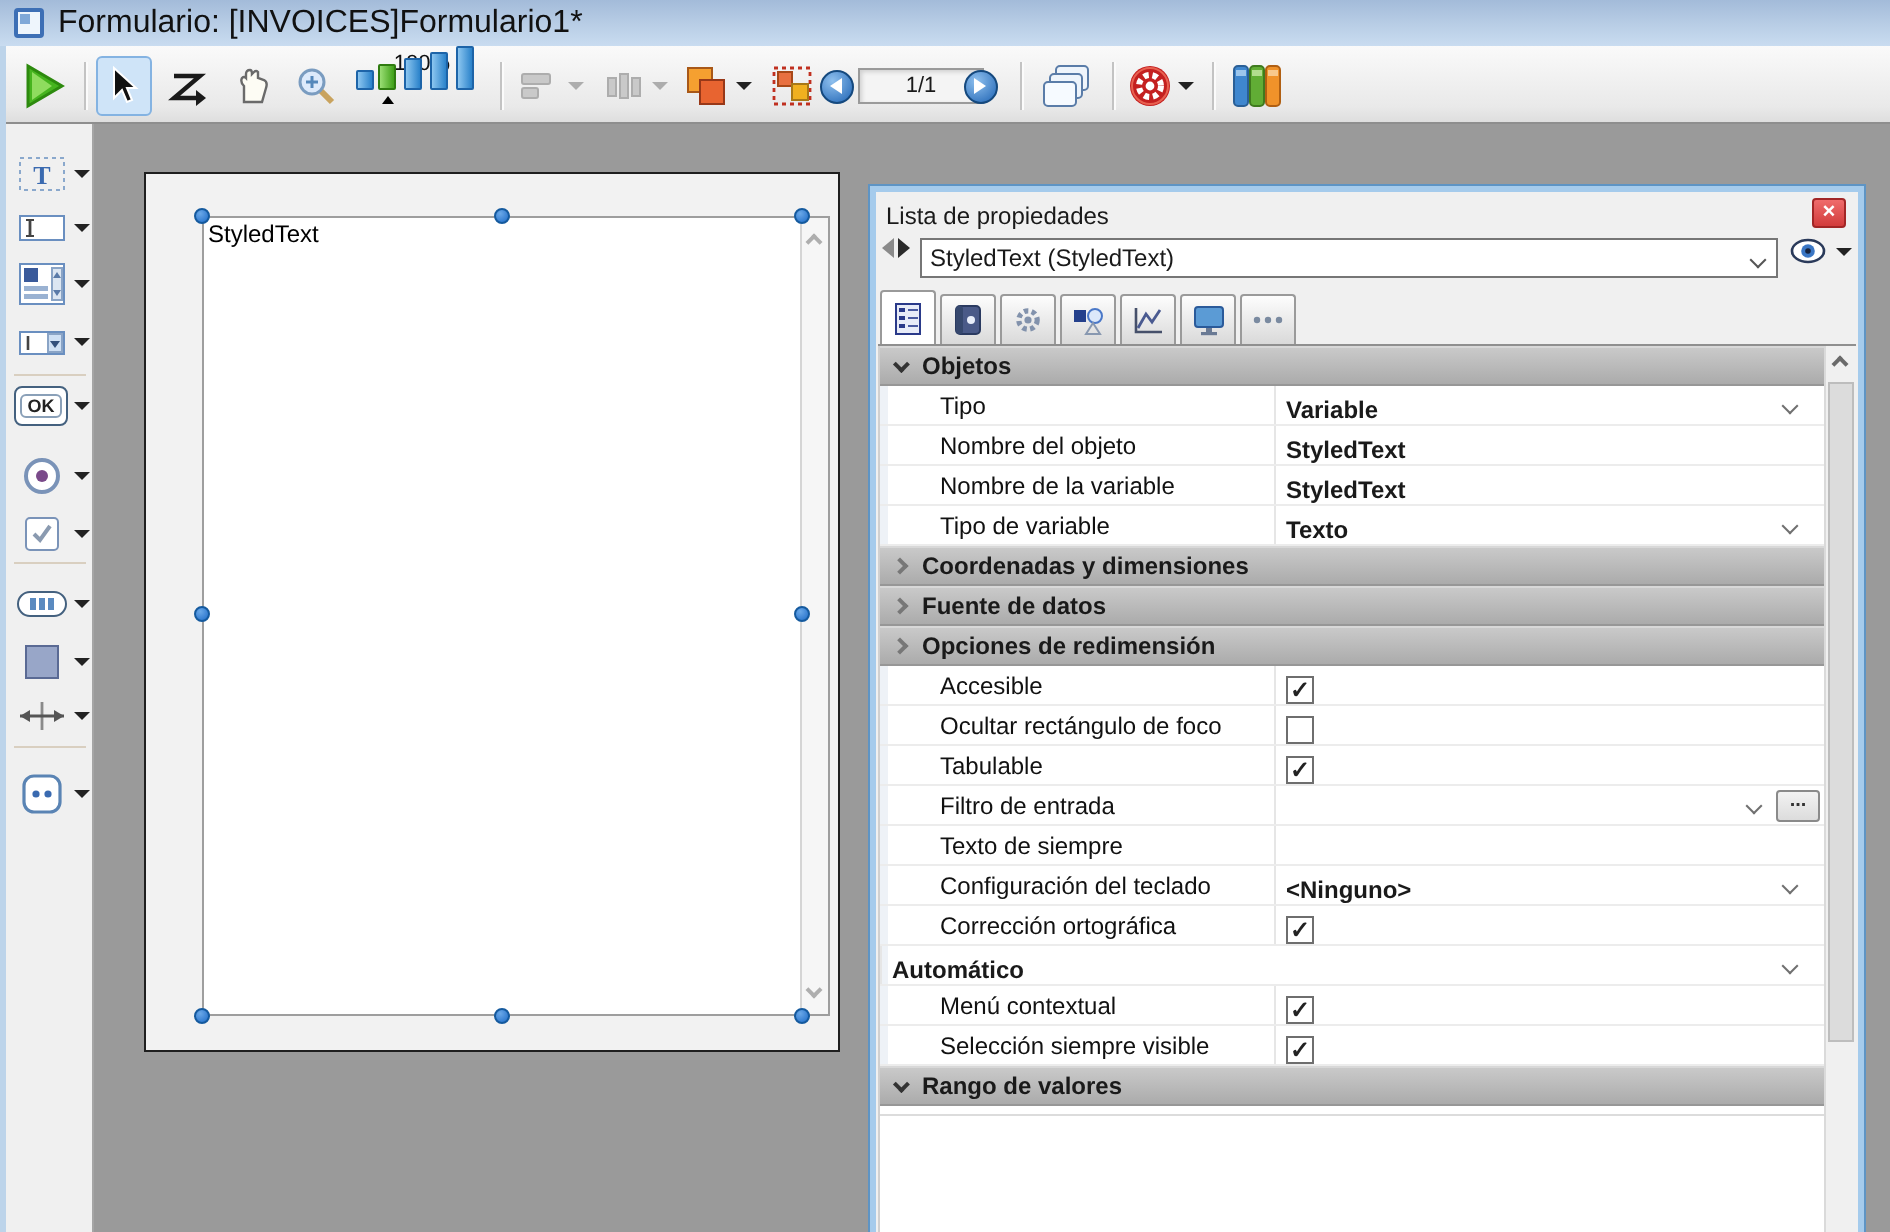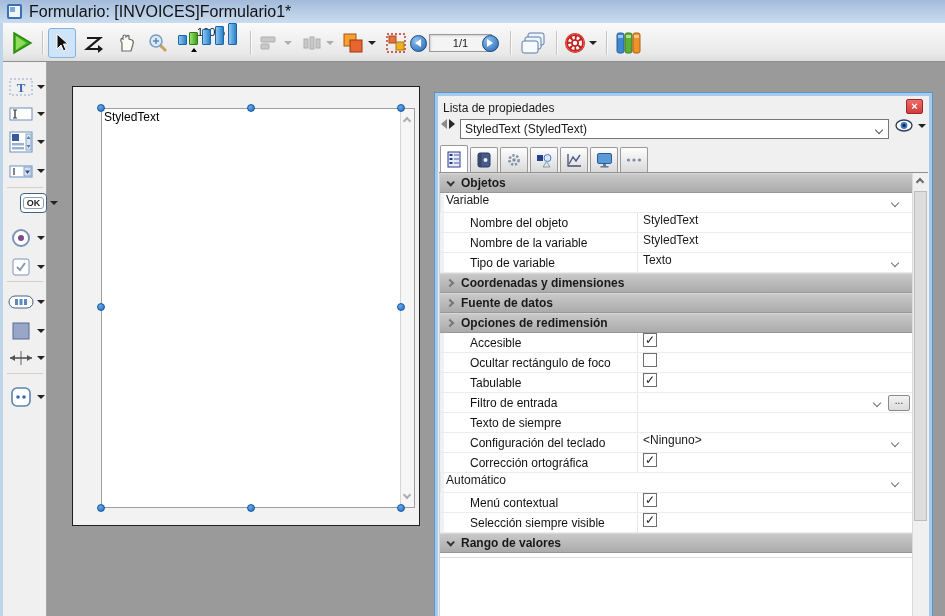--- a/index.html
+++ b/index.html
@@ -282,7 +282,7 @@
 
     <div class="ssep" style="top:125px;"></div>
 
-    <div class="stool" style="top:129px;margin-left:13px;">
+    <div class="stool" style="top:129px;">
       <div class="ticon" style="border:1px solid #44617f;border-radius:4px;background:#fff;width:27px;height:20px;">
         <span style="font-size:9px;font-weight:bold;color:#222;border:1px solid #8aa0b8;border-radius:3px;padding:0 3px;">OK</span>
       </div>

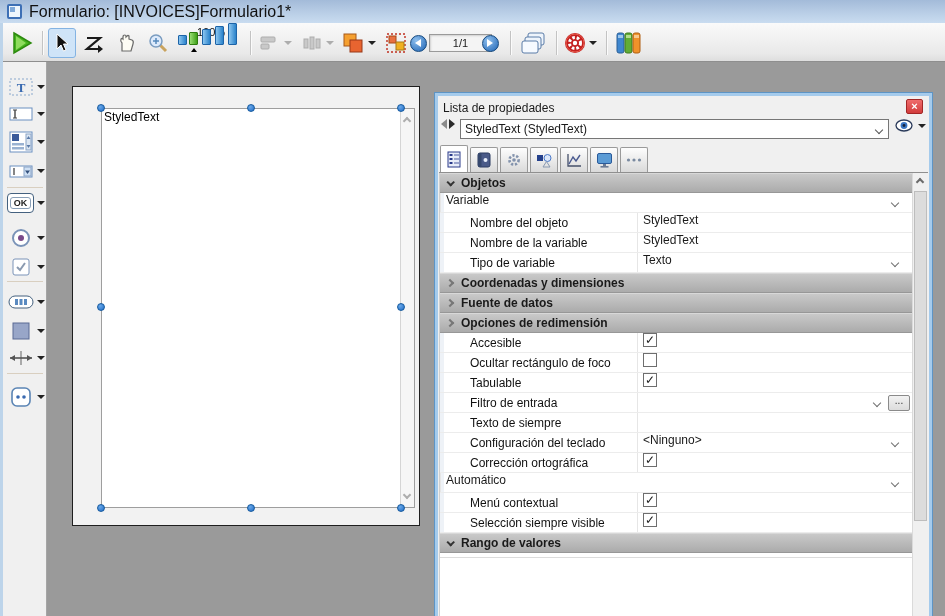--- a/index.html
+++ b/index.html
@@ -461,6 +461,7 @@
           <span>Objetos</span>
         </div>
         <div class="prow">
+          <div class="plabel">Tipo</div>
           <div class="pvalue">
             <span>Variable</span>
             <span class="rowchev"></span>

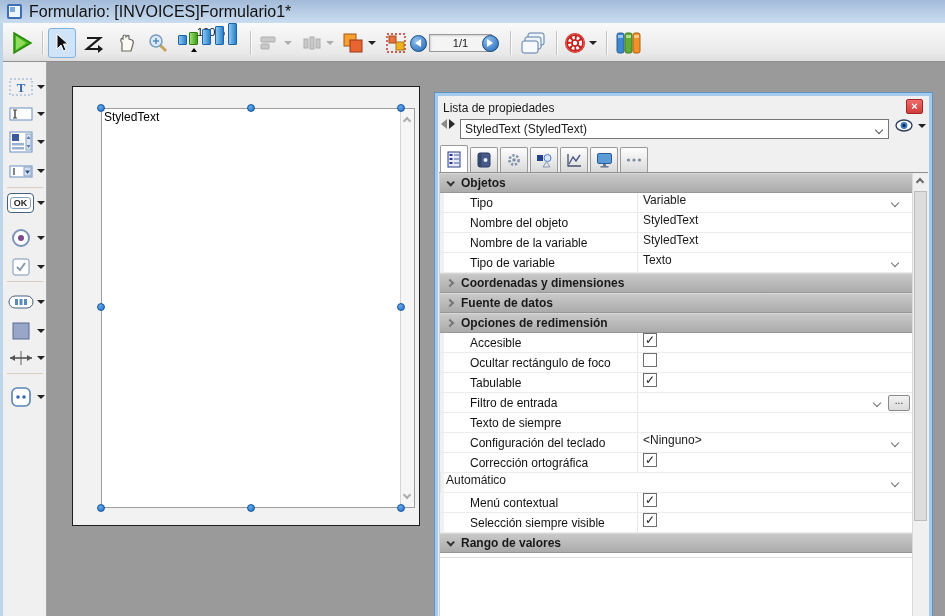--- a/index.html
+++ b/index.html
@@ -86,7 +86,7 @@
   .prow { height:20px; display:flex; align-items:center; border-bottom:1px solid #ececec; position:relative; }
   .prow::before { content:""; position:absolute; left:0; top:0; bottom:0; width:4px; background:#eef2f7; }
   .plabel { width:197px; padding-left:30px; color:#111; }
-  .pvalue { flex:1; padding-left:5px; position:relative; height:100%; display:flex; align-items:flex-start; border-left:1px solid #e6e6e6; }
+  .pvalue { flex:1; padding-left:5px; position:relative; height:100%; display:flex; align-items:flex-end; border-left:1px solid #e6e6e6;font-weight:bold; }
   .rowchev { position:absolute; right:14px; top:7px; width:6px; height:6px; border-right:1.5px solid #707070; border-bottom:1.5px solid #707070; transform:rotate(45deg); }
   .cbx { width:14px; height:14px; border:1px solid #6e6e6e; background:#fff; font-size:12px; line-height:12px; text-align:center; color:#222; }
   .morebtn { position:absolute; right:2px; top:2px; width:22px; height:16px; background:linear-gradient(180deg,#f2f2f2,#dcdcdc);

